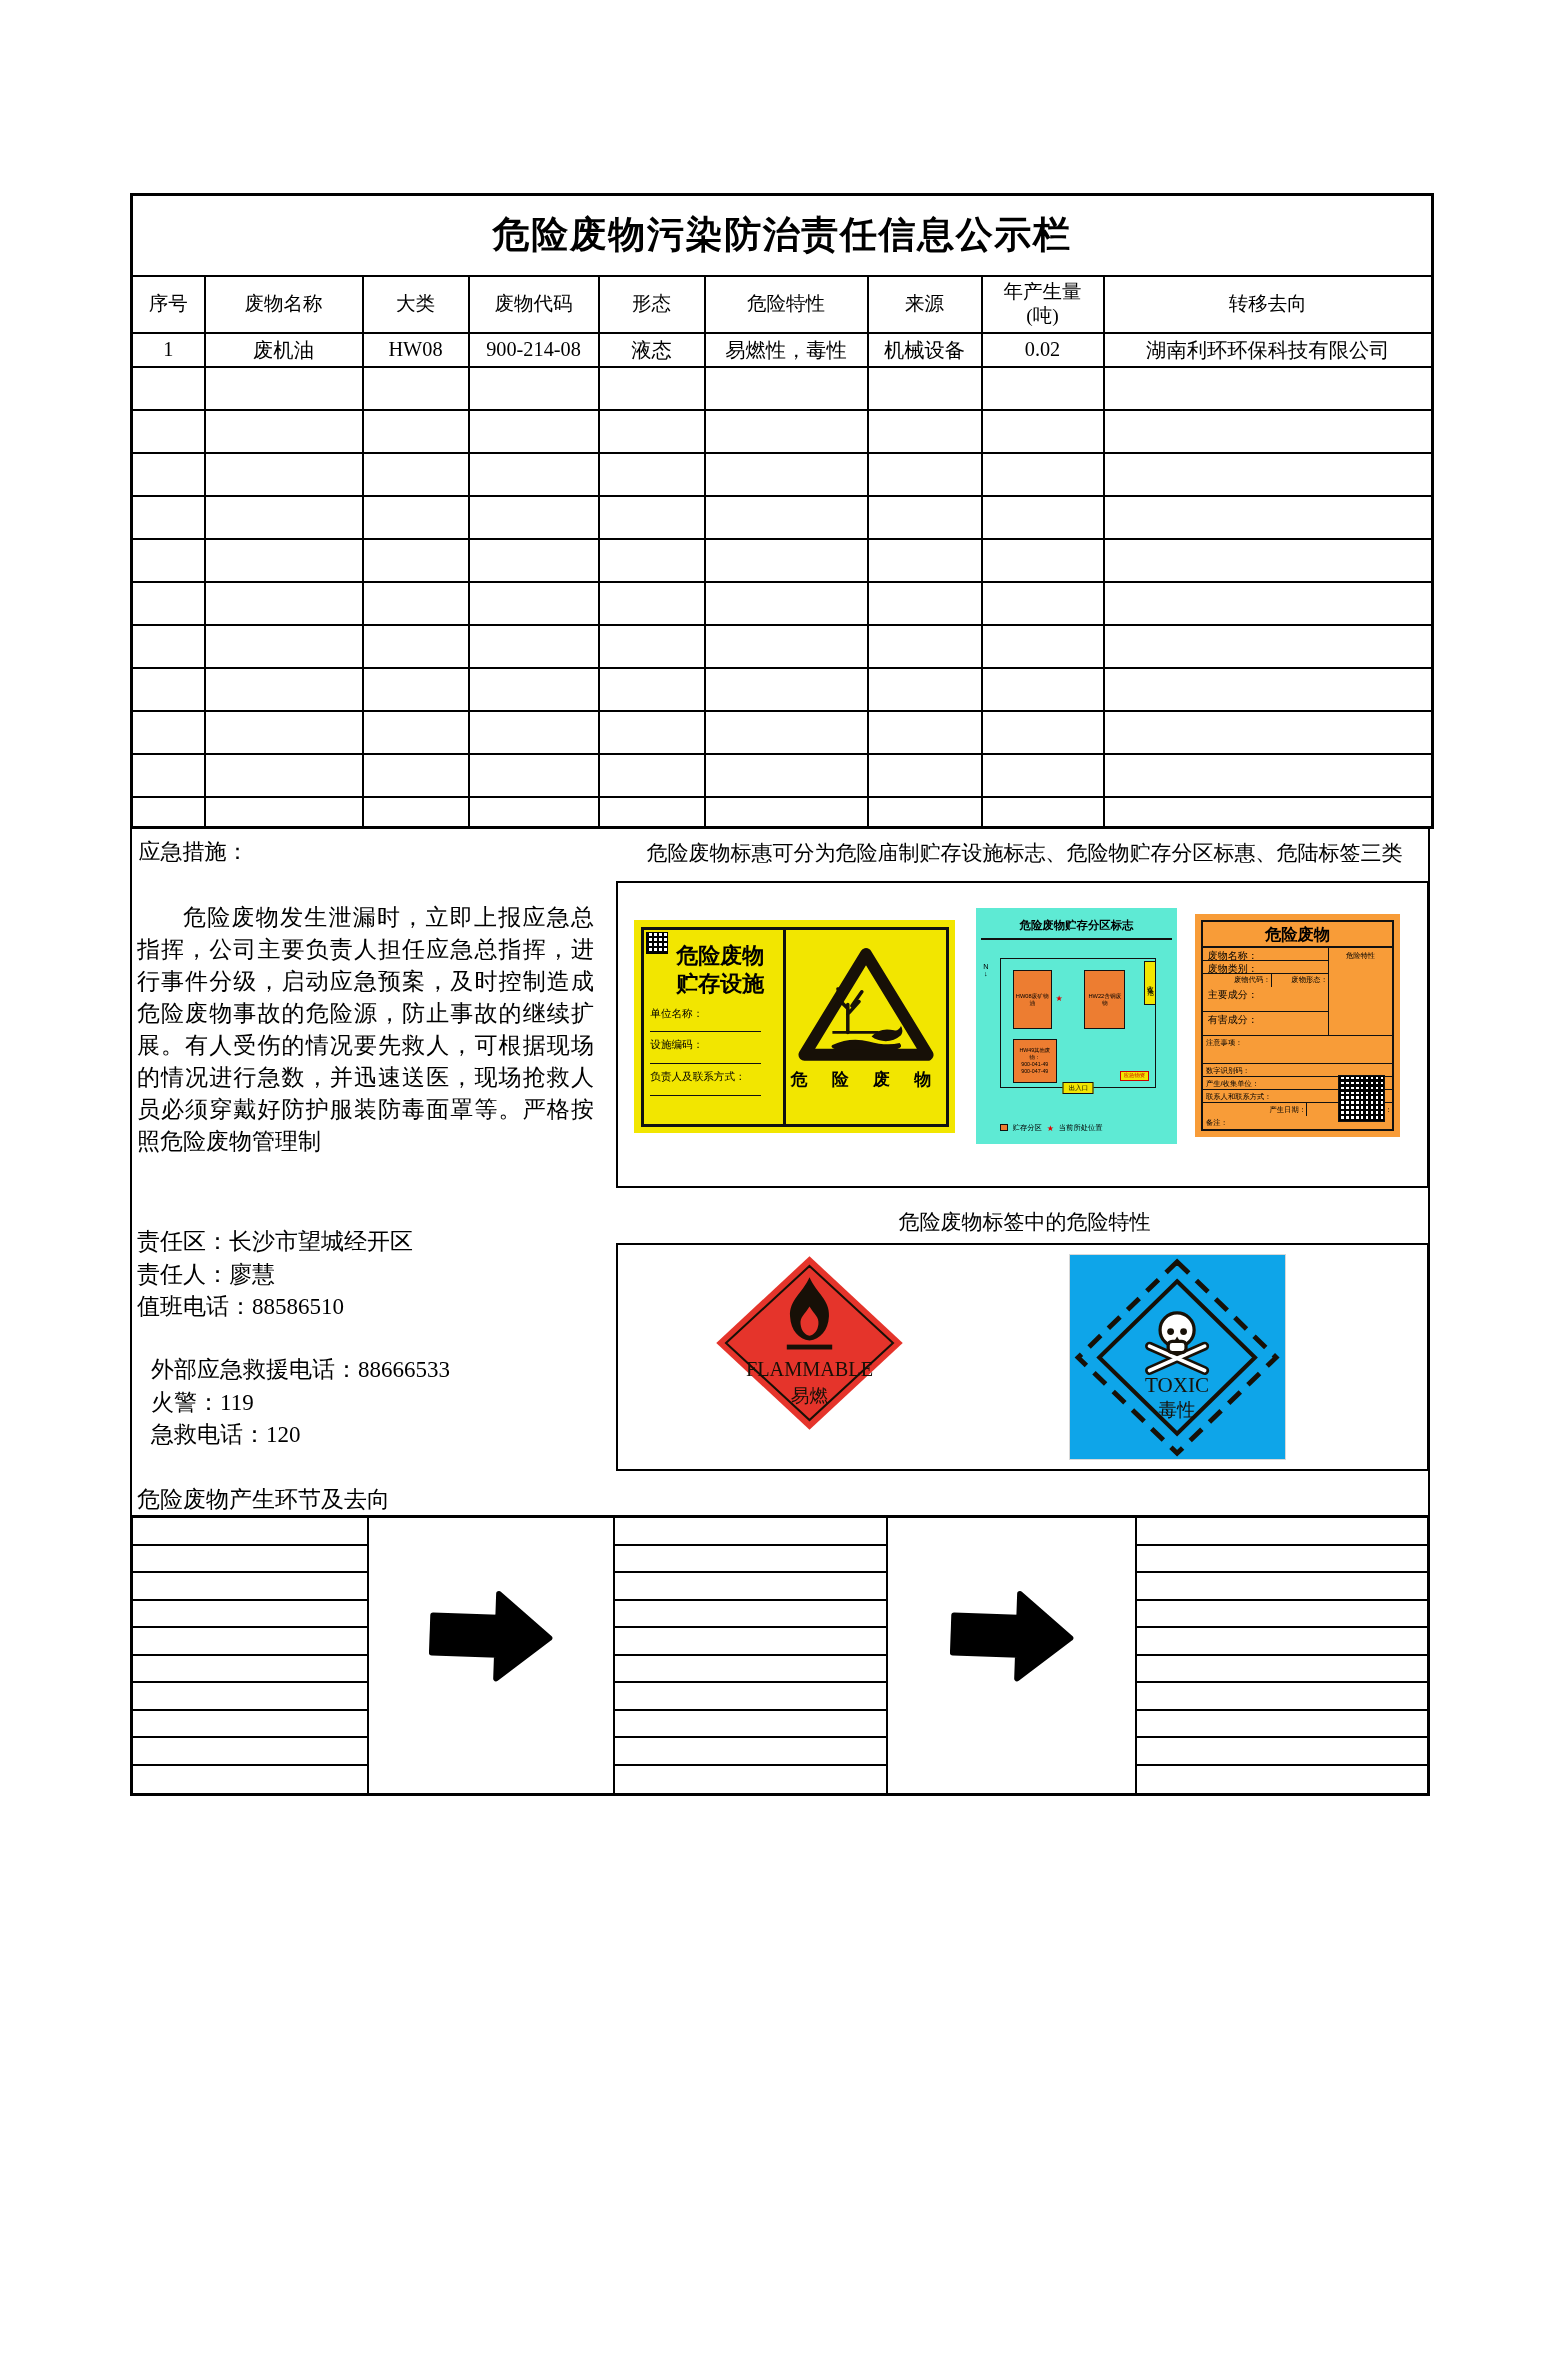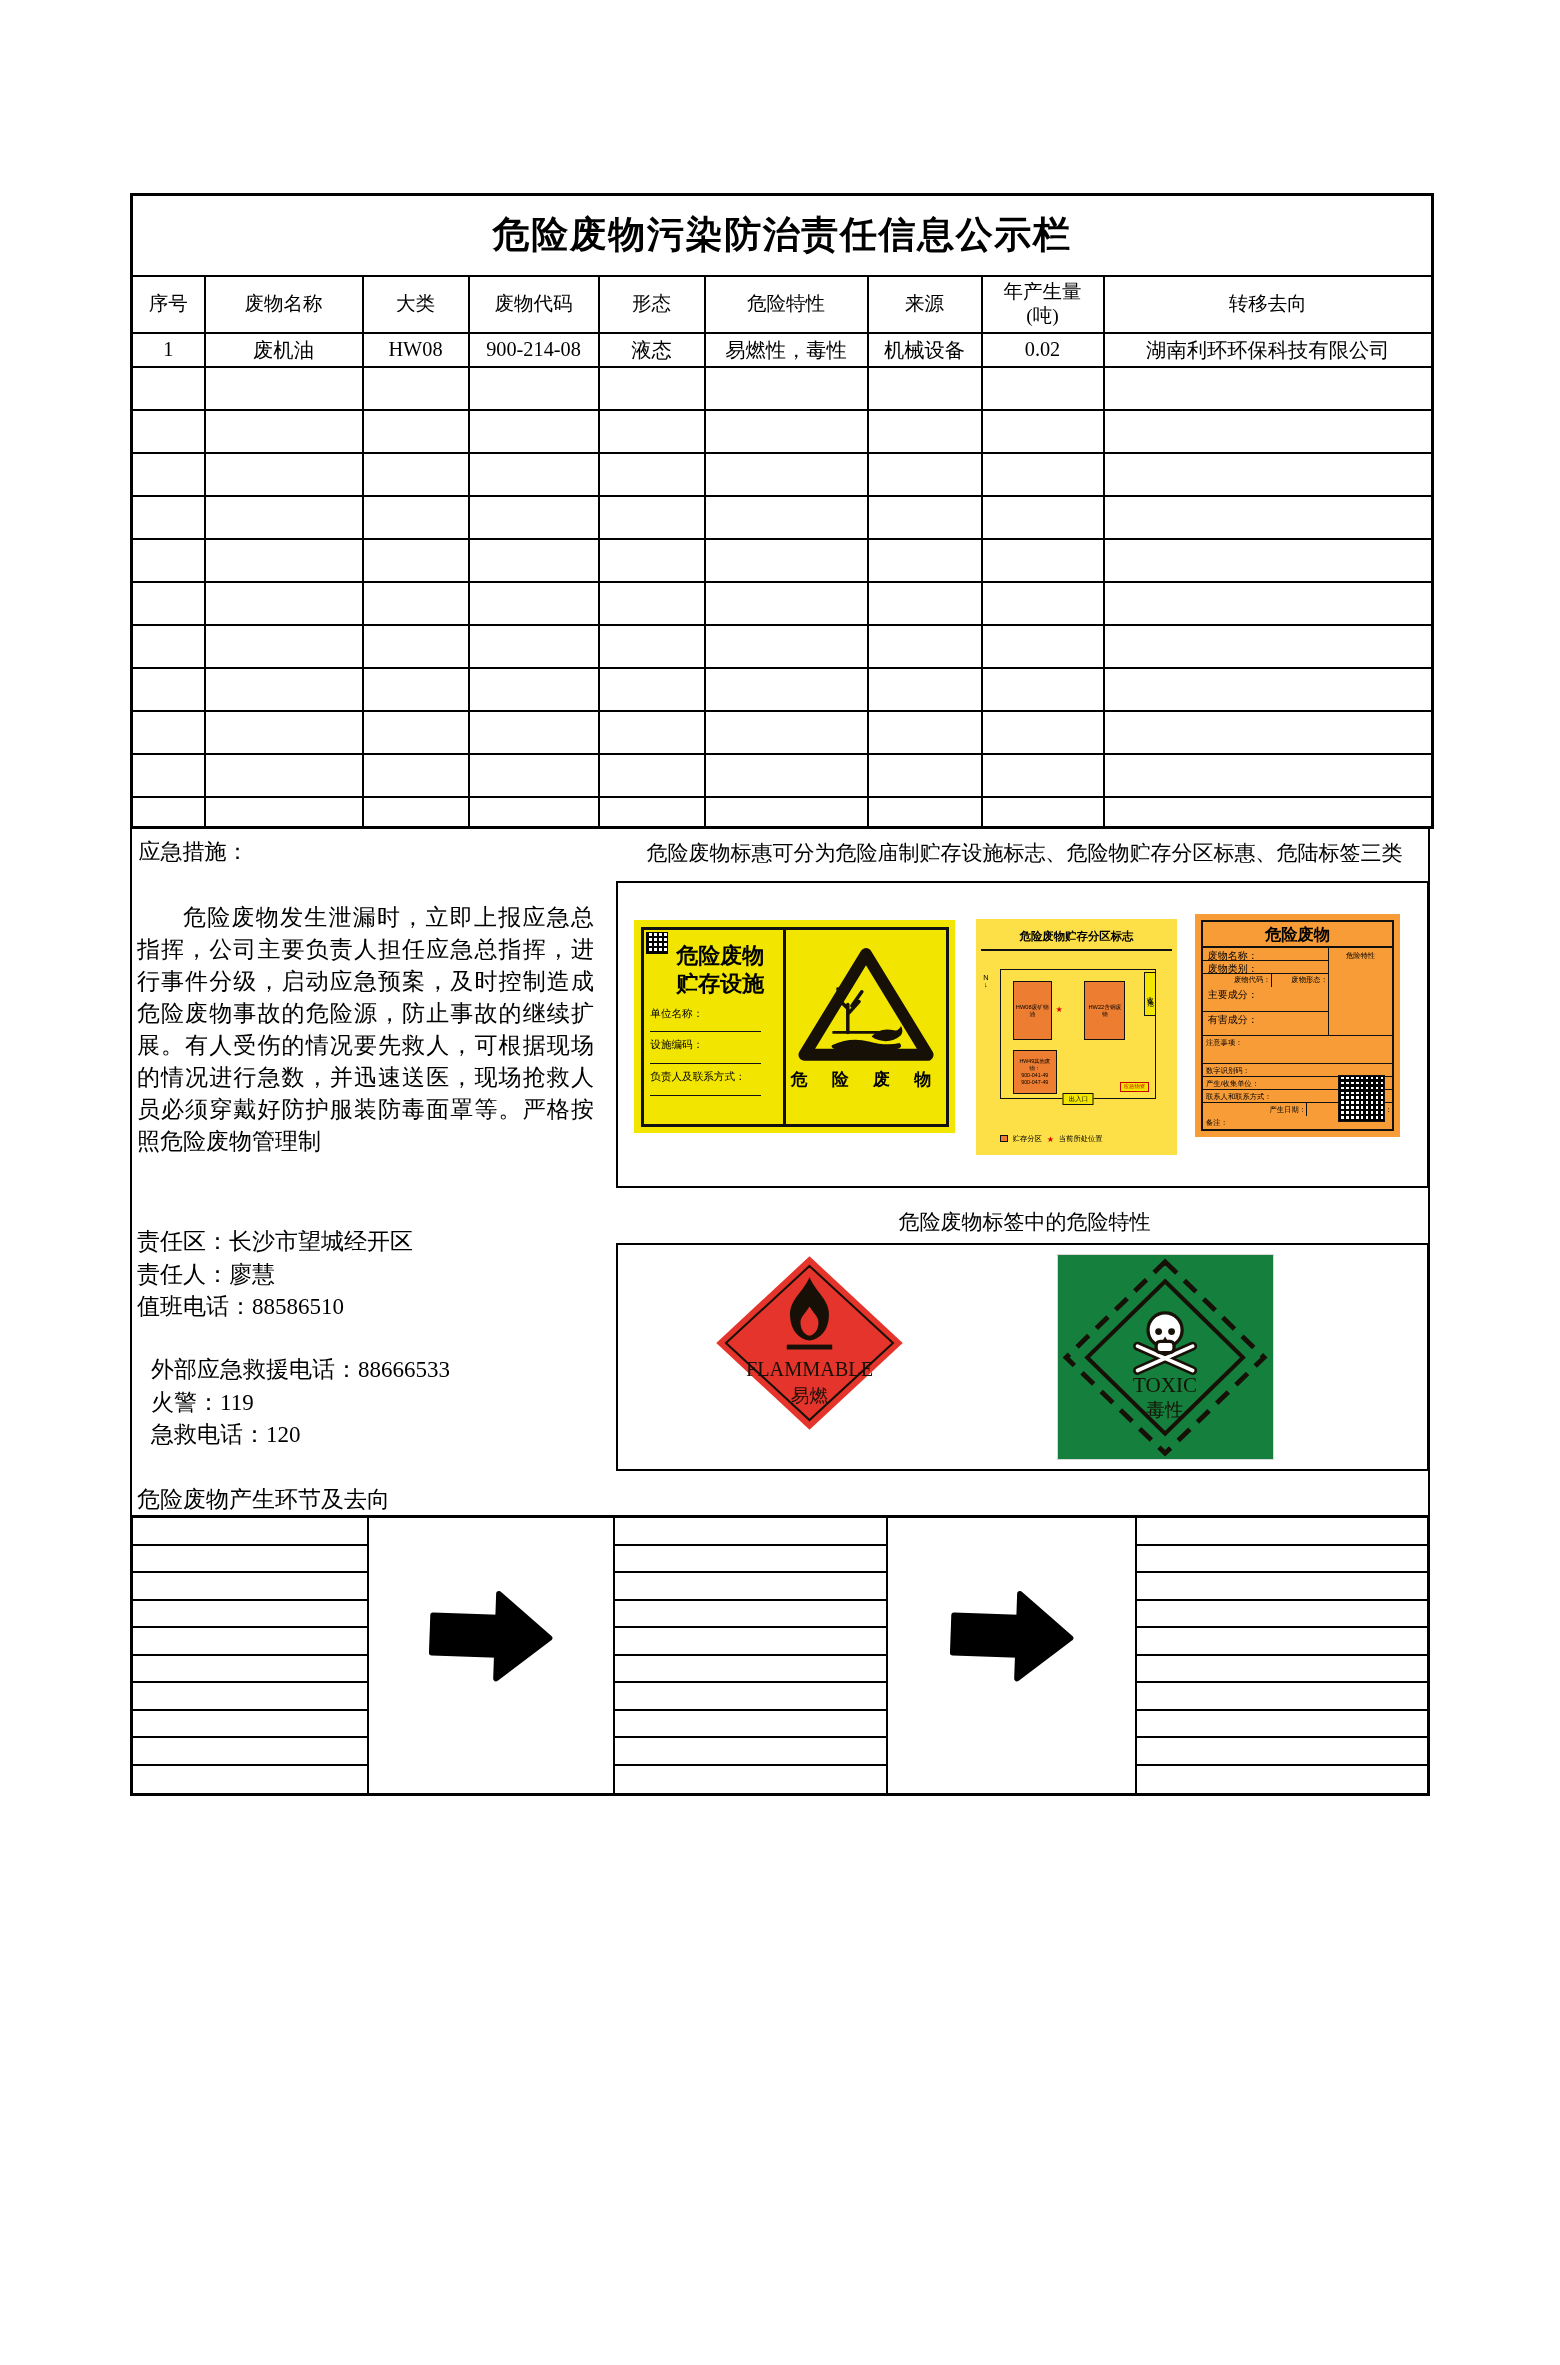--- a/index.html
+++ b/index.html
@@ -54,7 +54,7 @@
   .lb1-caption { font-size:17px; font-weight:bold; letter-spacing:9.8px; margin-top:4.9px; white-space:nowrap; }
 
   
-  .lb2 { left:358px; top:36px; width:201px; height:236px; background:#fde047; padding:4.9px 0; }
+  .lb2 { left:358px; top:25px; width:201px; height:236px; background:#5eead4; padding:4.9px 0; }
   .lb2-title { text-align:center; font-size:11.4px; font-weight:bold; padding-top:4.9px; }
   .lb2-rule { border-bottom:2px solid #111; margin:4.9px 4.9px 0 4.9px; }
   .lb2-north { position:absolute; left:7.3px; top:55px; font-size:7.3px; text-align:center; line-height:7.3px; }

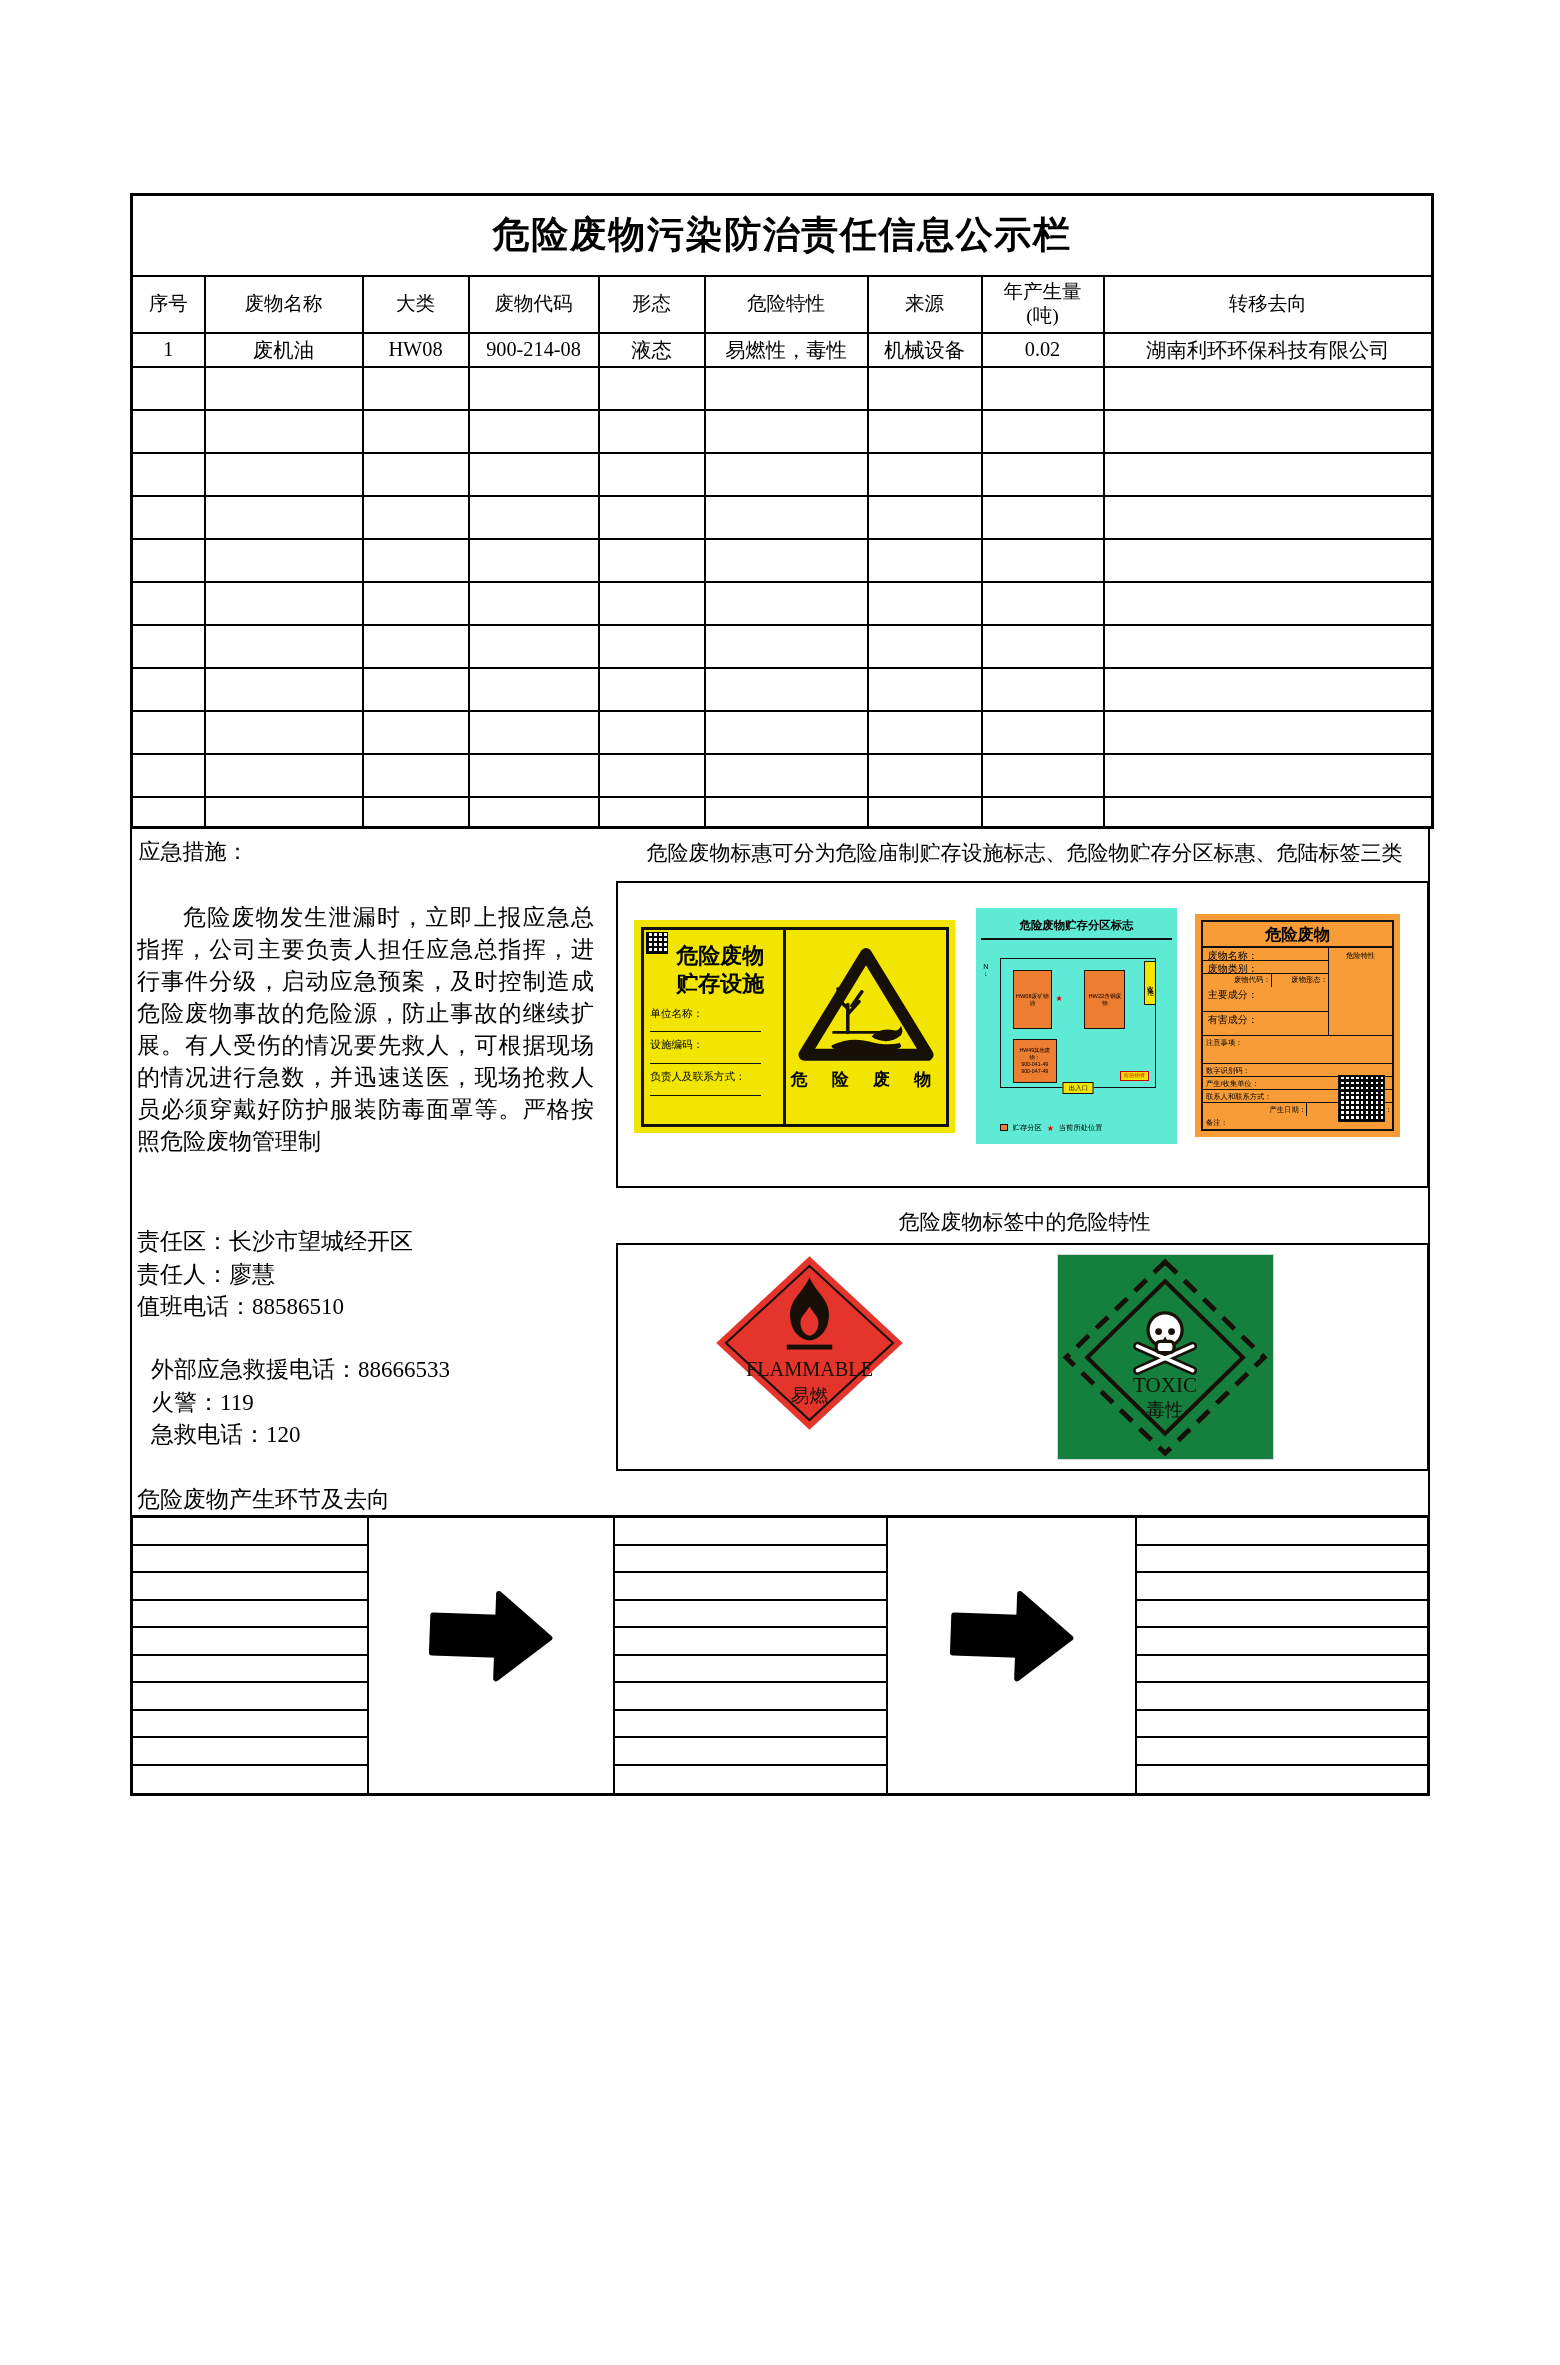--- a/index.html
+++ b/index.html
@@ -90,7 +90,7 @@
 
   
   .flam-wrap { position:absolute; left:93px; top:8.1px; }
-  .toxic-wrap { position:absolute; left:439px; top:9px; width:217px; height:206px; background:#15803d; border:0.8px solid #d8d8d8; }
+  .toxic-wrap { position:absolute; left:451px; top:9px; width:217px; height:206px; background:#0ea5e9; border:0.8px solid #d8d8d8; }
 
   
   .flow-section { position:relative; width:1300px; height:281px; border:3.3px solid #000; display:flex; }

